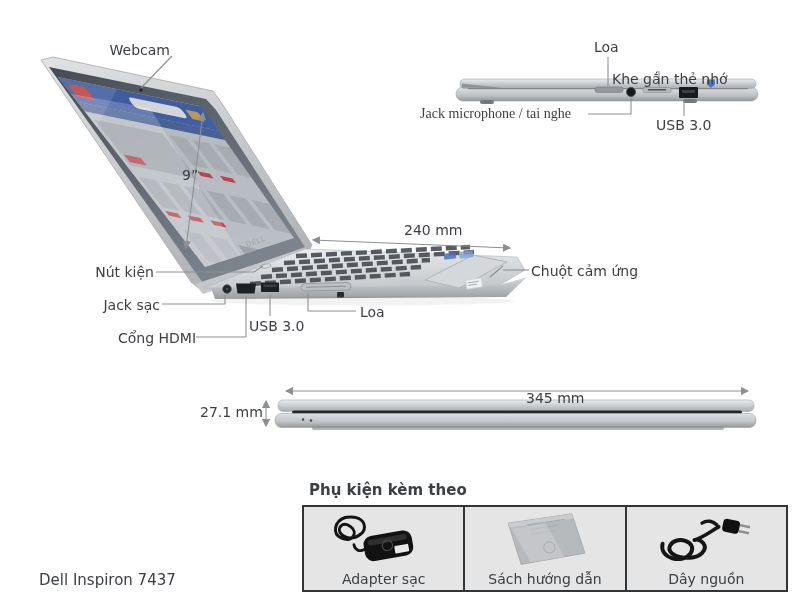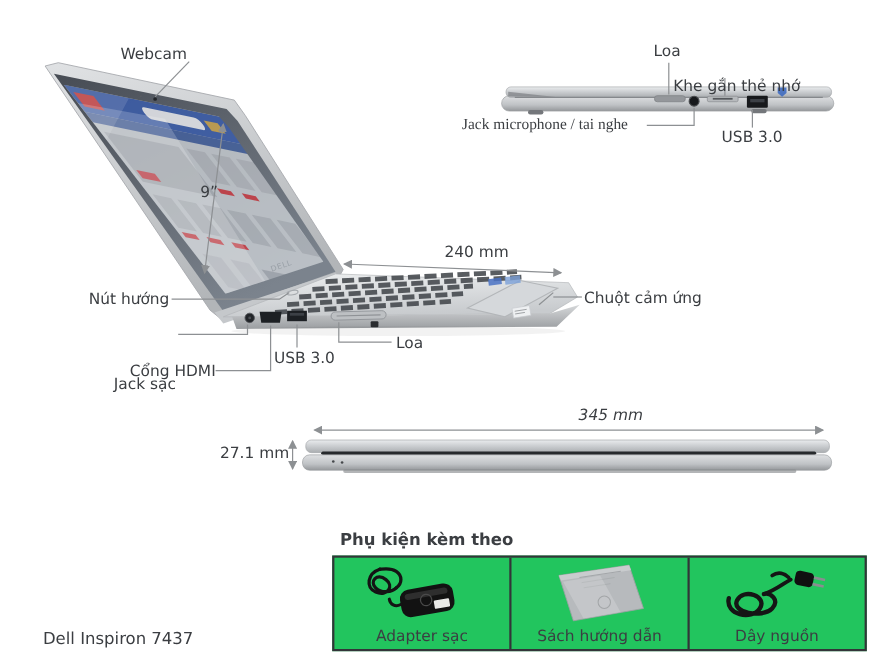--- a/index.html
+++ b/index.html
@@ -203,7 +203,7 @@
 <div class="lbl" style="left:420px;top:106px;font-family:Liberation Serif, serif;">Jack microphone / tai nghe</div>
 <div class="lbl" style="left:656px;top:117px;">USB 3.0</div>
 <div class="lbl" style="left:404px;top:222px;">240 mm</div>
-<div class="lbl r" style="left:80px;top:264px;width:74px;">Nút hướng</div>
+<div class="lbl r" style="left:80px;top:264px;width:74px;">Nút kiện</div>
 <div class="lbl r" style="left:96px;top:297px;width:64px;margin-top:45px;">Jack sạc</div>
 <div class="lbl" style="left:249px;top:318px;">USB 3.0</div>
 <div class="lbl r" style="left:118px;top:330px;width:76px;">Cổng HDMI</div>

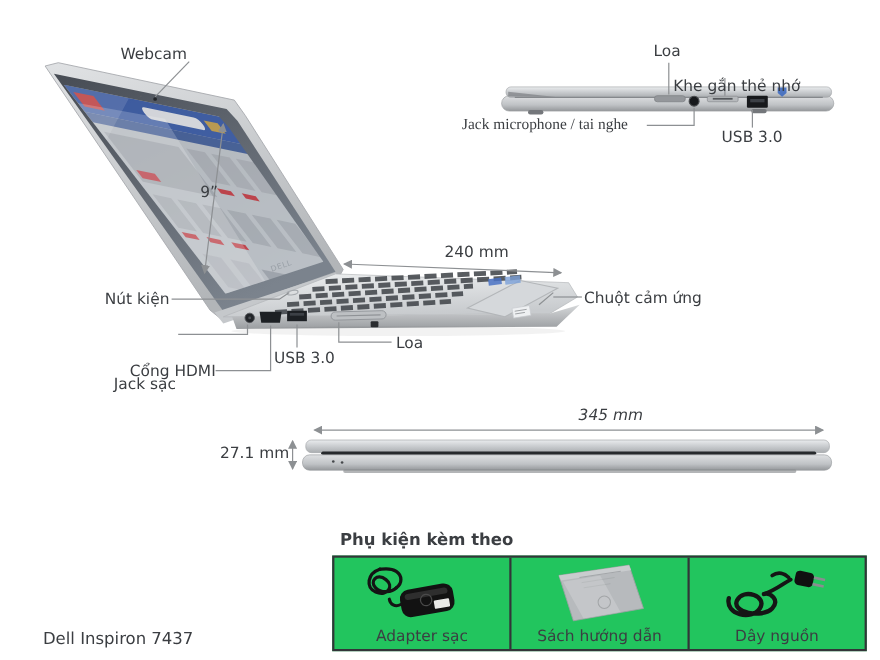--- a/index.html
+++ b/index.html
@@ -204,7 +204,7 @@
 <div class="lbl" style="left:656px;top:117px;">USB 3.0</div>
 <div class="lbl" style="left:404px;top:222px;">240 mm</div>
 <div class="lbl r" style="left:80px;top:264px;width:74px;">Nút kiện</div>
-<div class="lbl r" style="left:96px;top:297px;width:64px;margin-top:45px;">Jack sạc</div>
+<div class="lbl r" style="left:96px;top:297px;width:64px;">Jack sạc</div>
 <div class="lbl" style="left:249px;top:318px;">USB 3.0</div>
 <div class="lbl r" style="left:118px;top:330px;width:76px;">Cổng HDMI</div>
 <div class="lbl" style="left:360px;top:304px;">Loa</div>

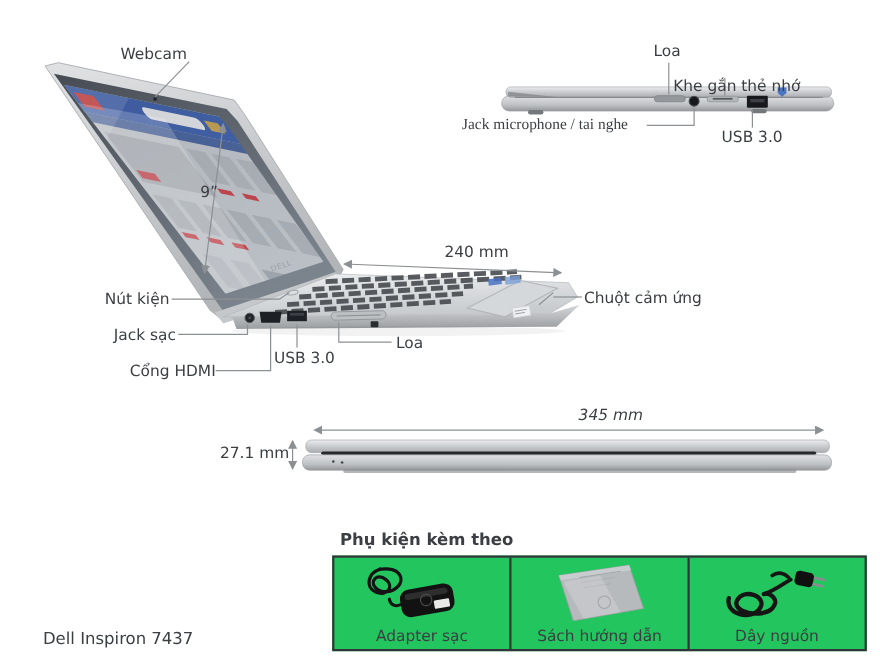--- a/index.html
+++ b/index.html
@@ -209,7 +209,7 @@
 <div class="lbl r" style="left:118px;top:330px;width:76px;">Cổng HDMI</div>
 <div class="lbl" style="left:360px;top:304px;">Loa</div>
 <div class="lbl" style="left:531px;top:263px;">Chuột cảm ứng</div>
-<div class="lbl" style="left:526px;top:370px;font-style:italic;">345 mm</div>
+<div class="lbl" style="left:526px;top:390px;">345 mm</div>
 <div class="lbl r" style="left:200px;top:404px;width:58px;">27.1 mm</div>
 
 <div id="acc-heading" class="bold">Phụ kiện kèm theo</div>

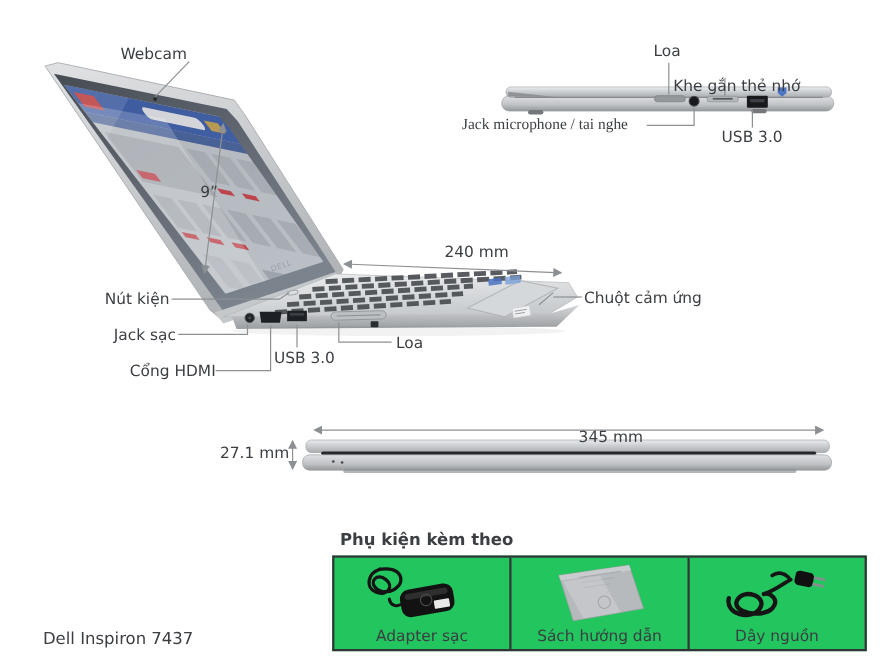--- a/index.html
+++ b/index.html
@@ -13,7 +13,7 @@
   .bold{font-weight:bold;}
   #acc-table{
     position:absolute;left:302px;top:505px;width:486px;height:87px;
-    border:2px solid #323538;display:flex;box-sizing:border-box;background:#22c55e;z-index:2;
+    border:2px solid #323538;display:flex;box-sizing:border-box;background:#e5e5e5;z-index:2;
   }
   .acc-cell{flex:1 1 0;min-width:0;display:flex;flex-direction:column;align-items:center;justify-content:flex-end;padding:2px 2px 2px;}
   .acc-cell + .acc-cell{border-left:2px solid #323538;}

